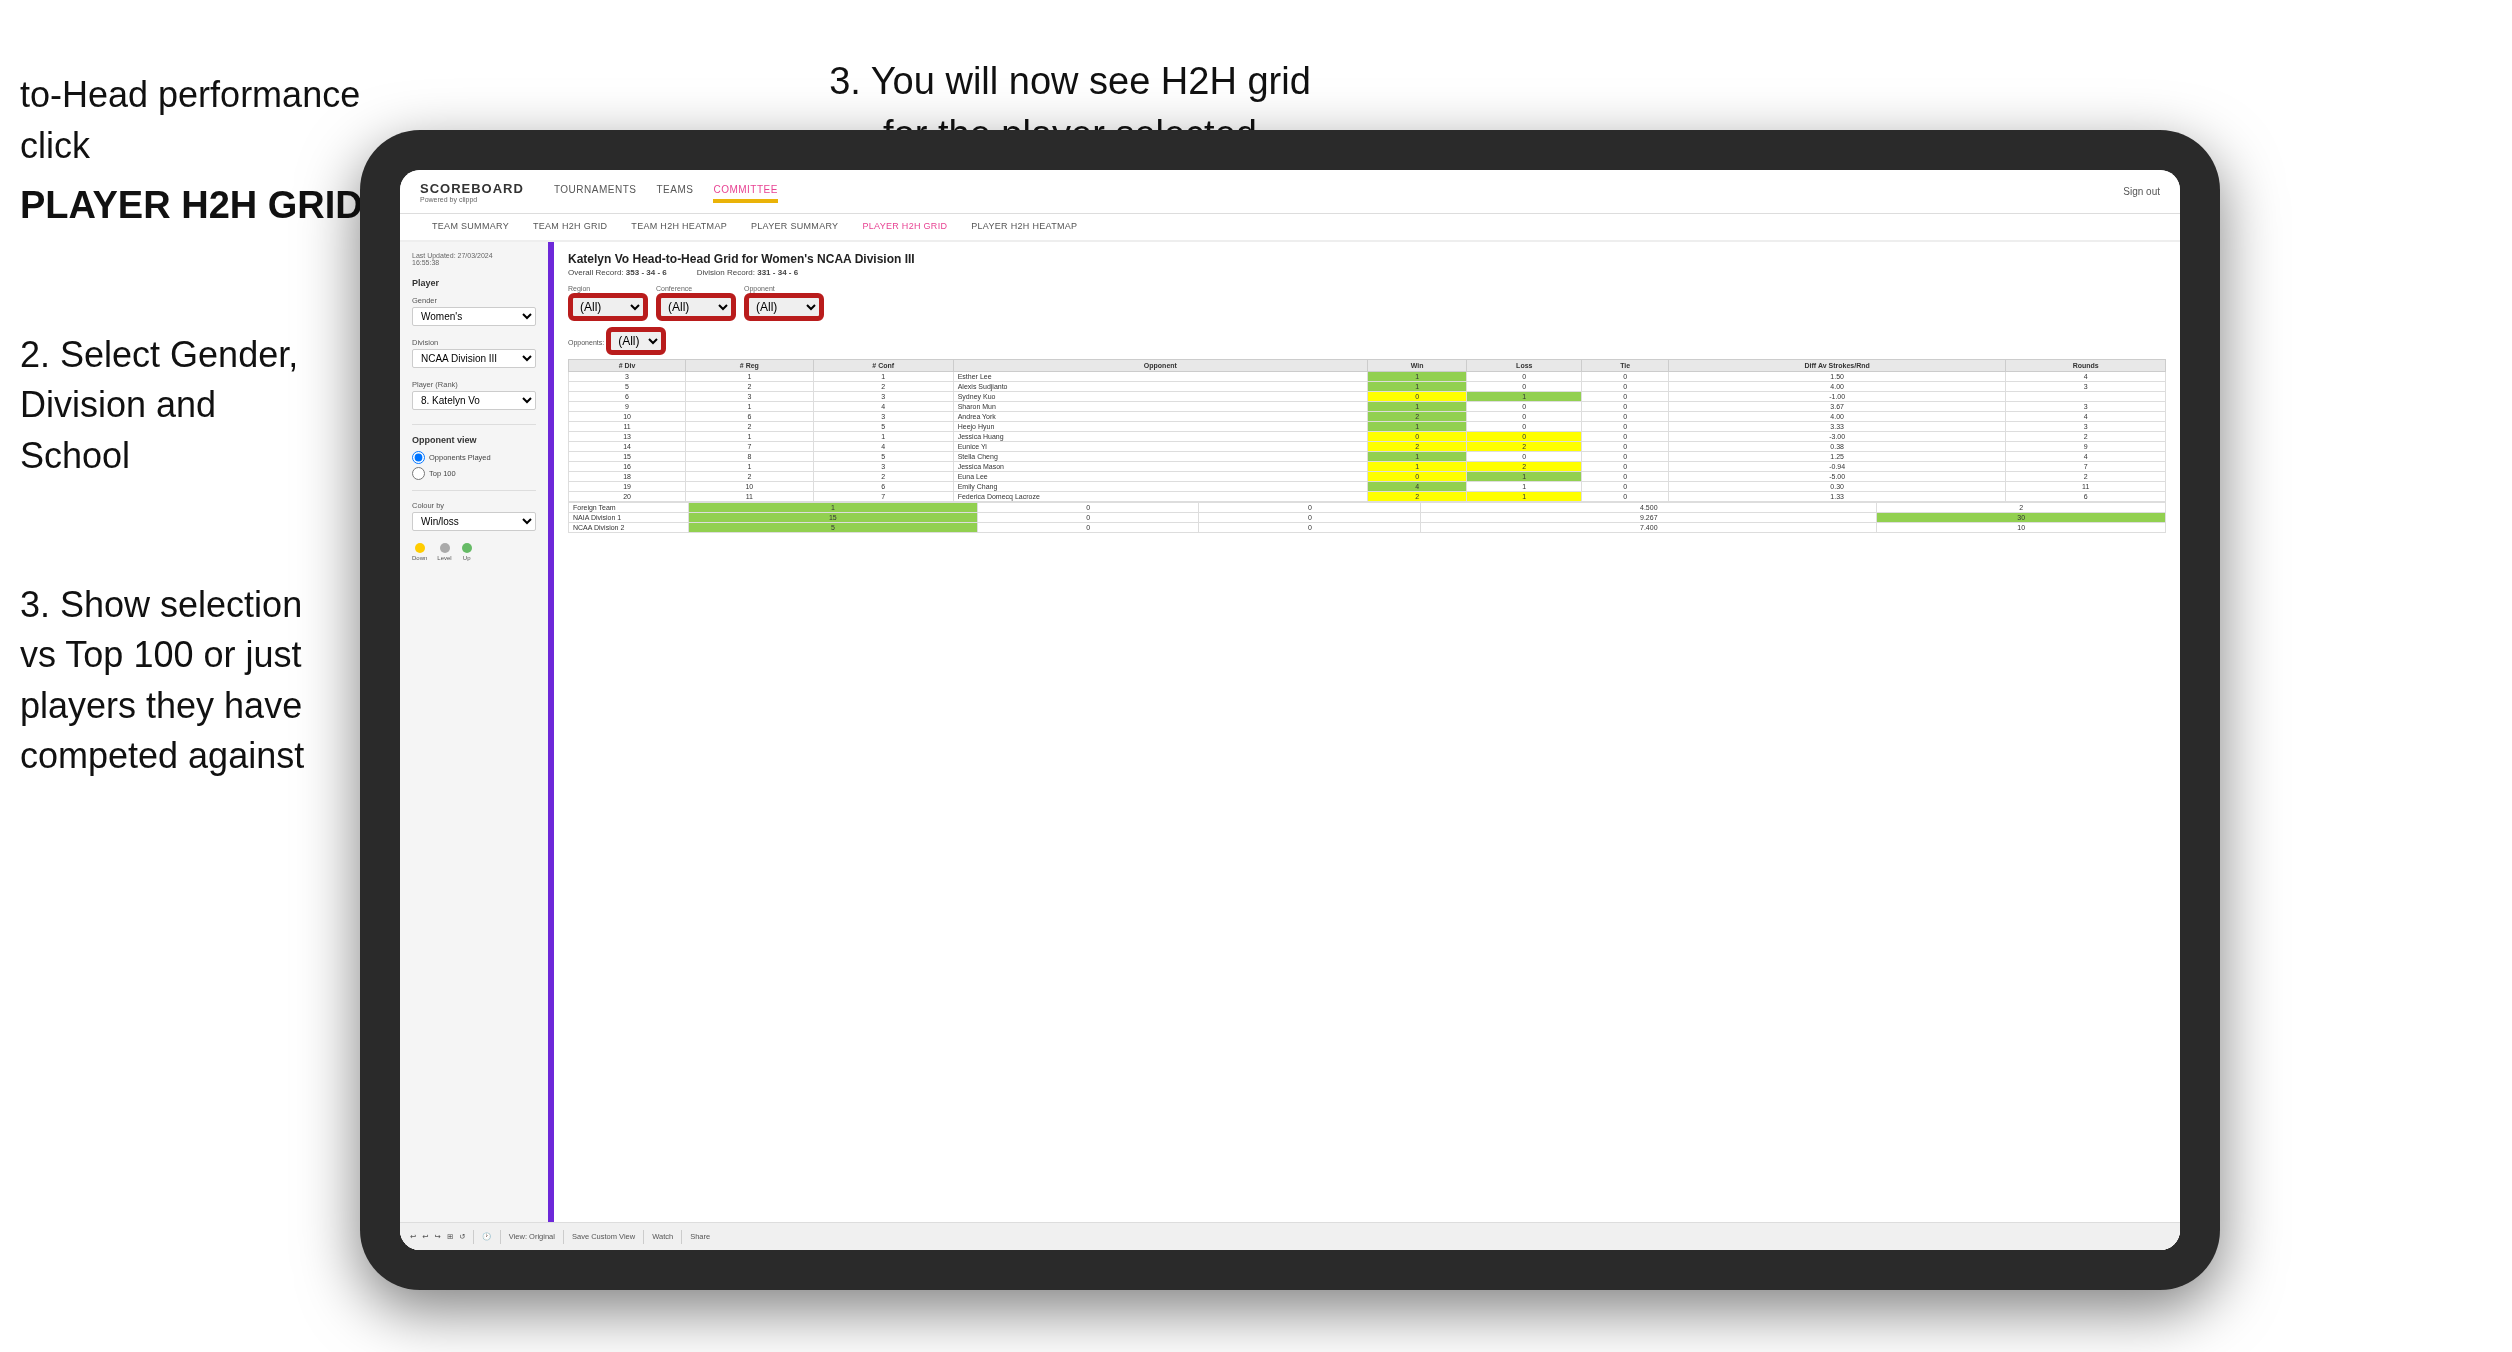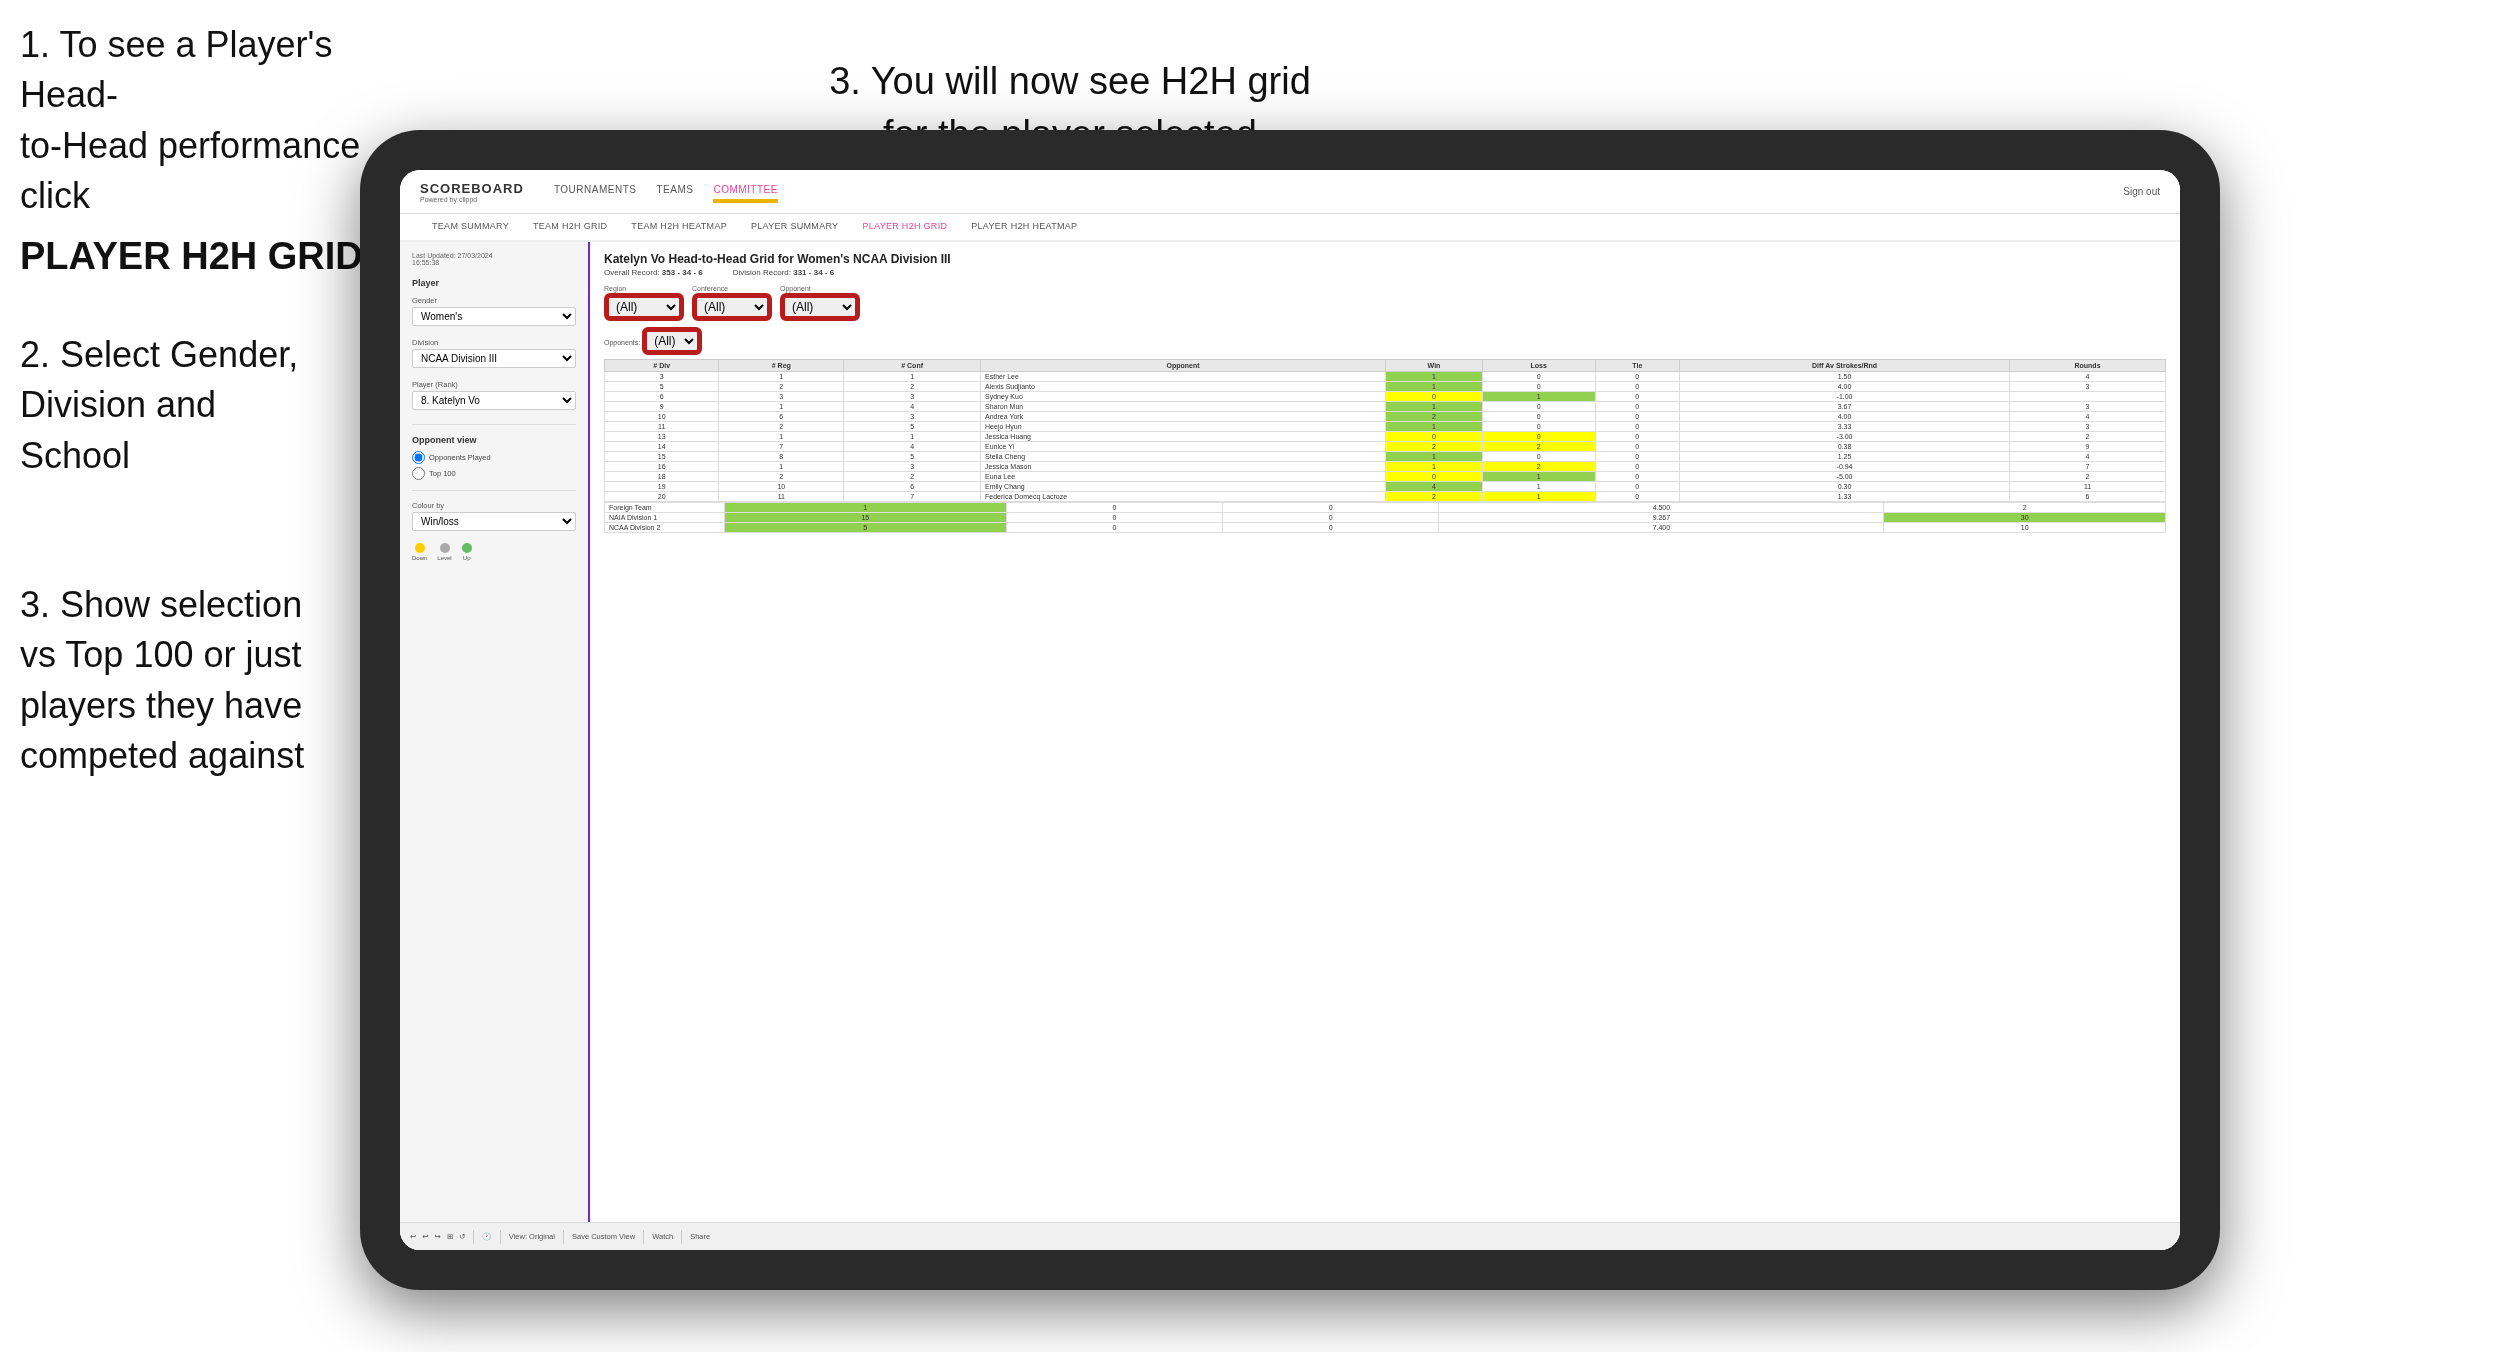--- a/index.html
+++ b/index.html
@@ -335,7 +335,7 @@
 </svg>
 
 <div class="instruction-block" id="instr1">
-  <span>1. To see a Player's Head-</span><br>
+  <br>
   <span>to-Head performance click</span><br>
   <strong>PLAYER H2H GRID</strong>
 </div>

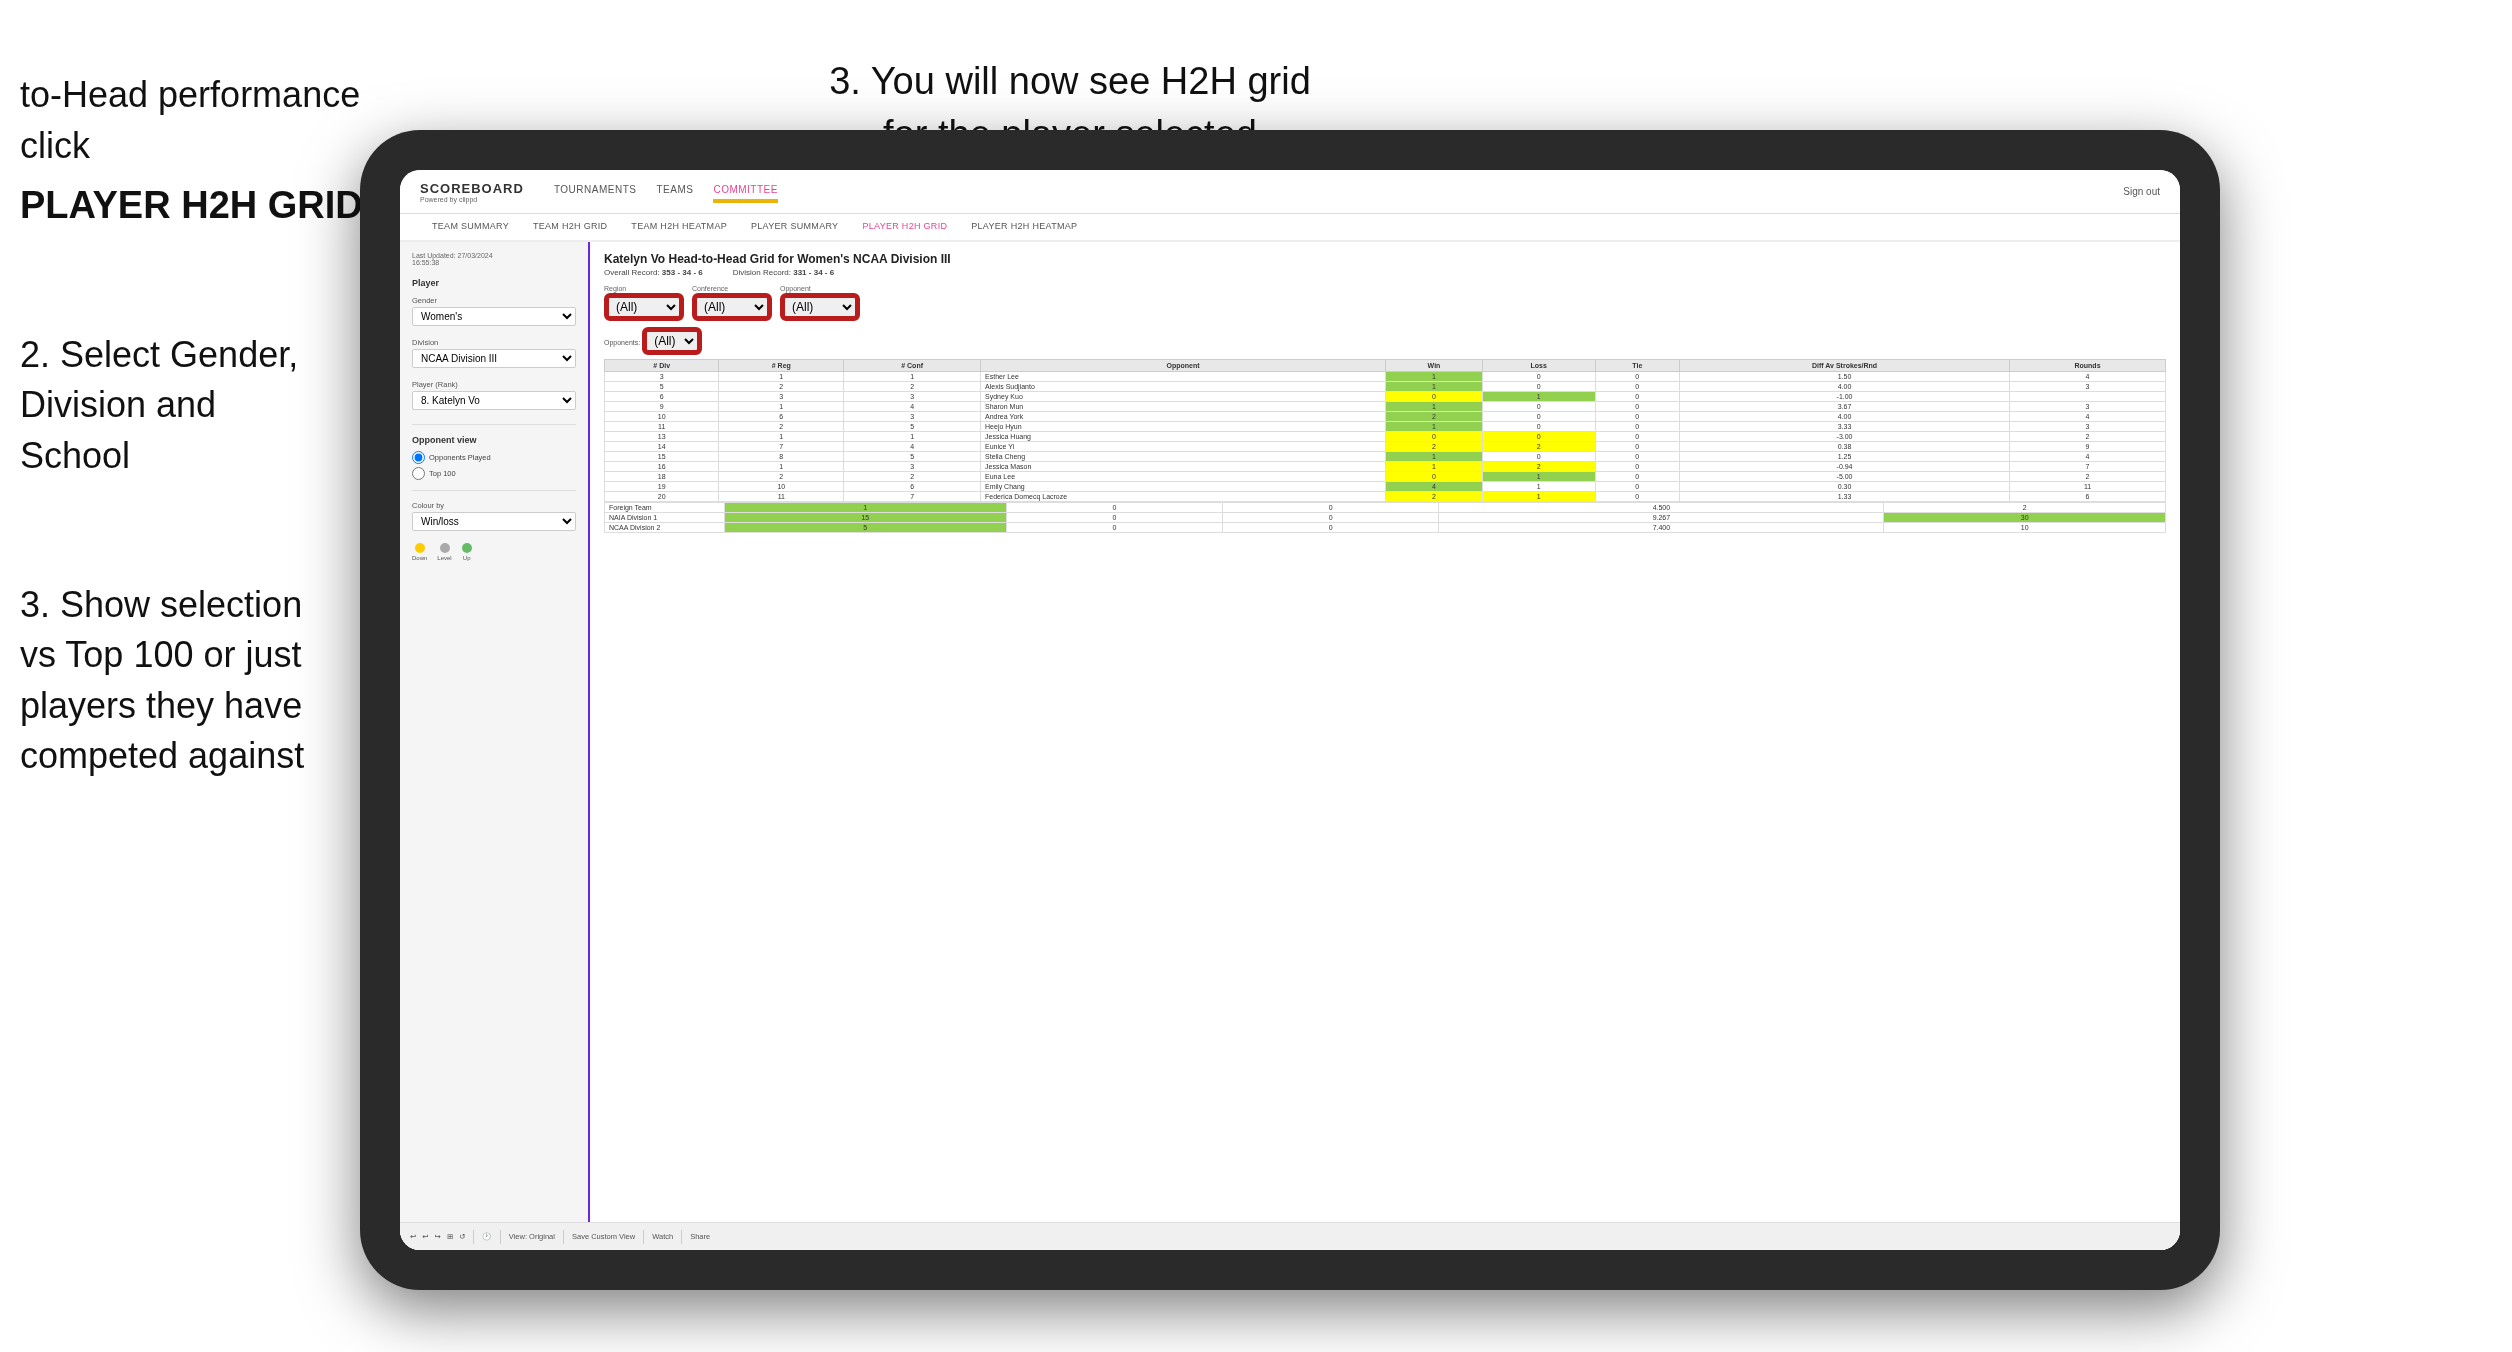--- a/index.html
+++ b/index.html
@@ -131,10 +131,10 @@
 
     
     .sidebar {
-      width: 190px;
+      width: 154px;
       background: #f5f5f5;
       padding: 10px 12px;
-      border-right: 2px solid #6d28d9;
+      border-right: 6px solid #6d28d9;
       font-size: 8px;
       flex-shrink: 0;
     }

